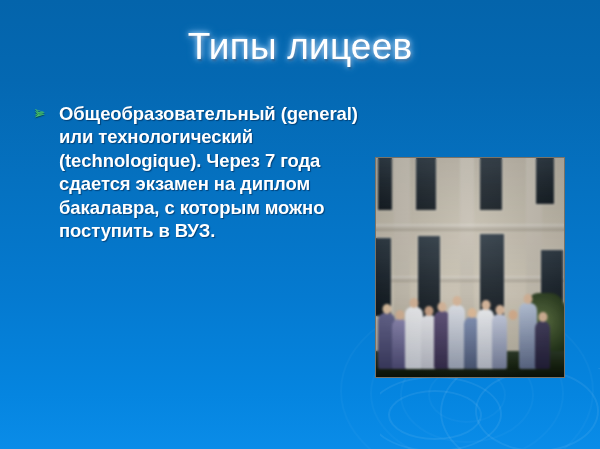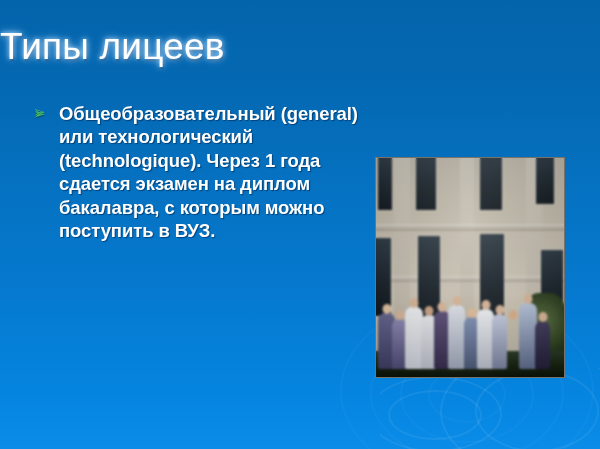--- a/index.html
+++ b/index.html
@@ -58,6 +58,7 @@
     top: 26px;
     left: 0;
     width: 600px;
+    text-align: center;
     color: #ffffff;
     font-size: 37px;
     font-weight: normal;

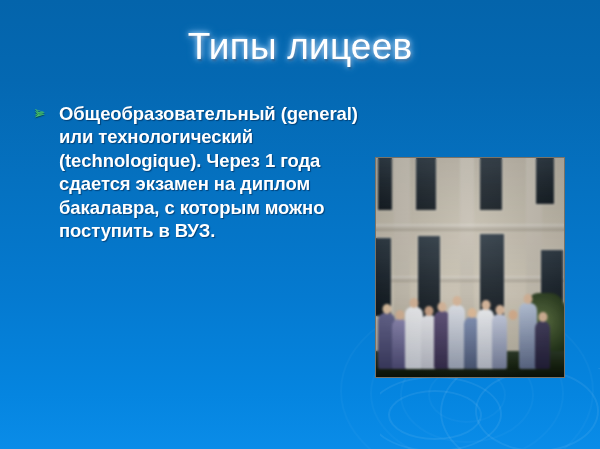--- a/index.html
+++ b/index.html
@@ -212,7 +212,7 @@
 
     <p class="bullet">
       <span class="marker">➢</span>
-      <span>Общеобразовательный (general) или технологический (technologique). Через 1 года сдается экзамен на диплом бакалавра, с которым можно поступить в ВУЗ.</span>
+      <span>Общеобразовательный (general) или технологический (technologique). Через 7 года сдается экзамен на диплом бакалавра, с которым можно поступить в ВУЗ.</span>
     </p>
 
   </div>

